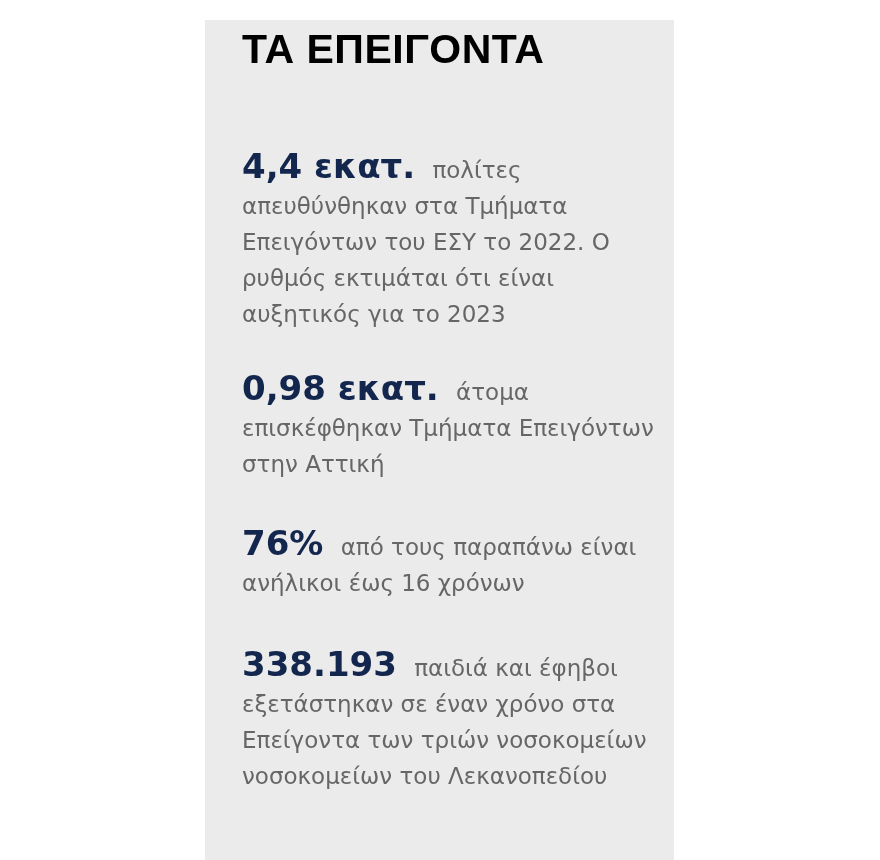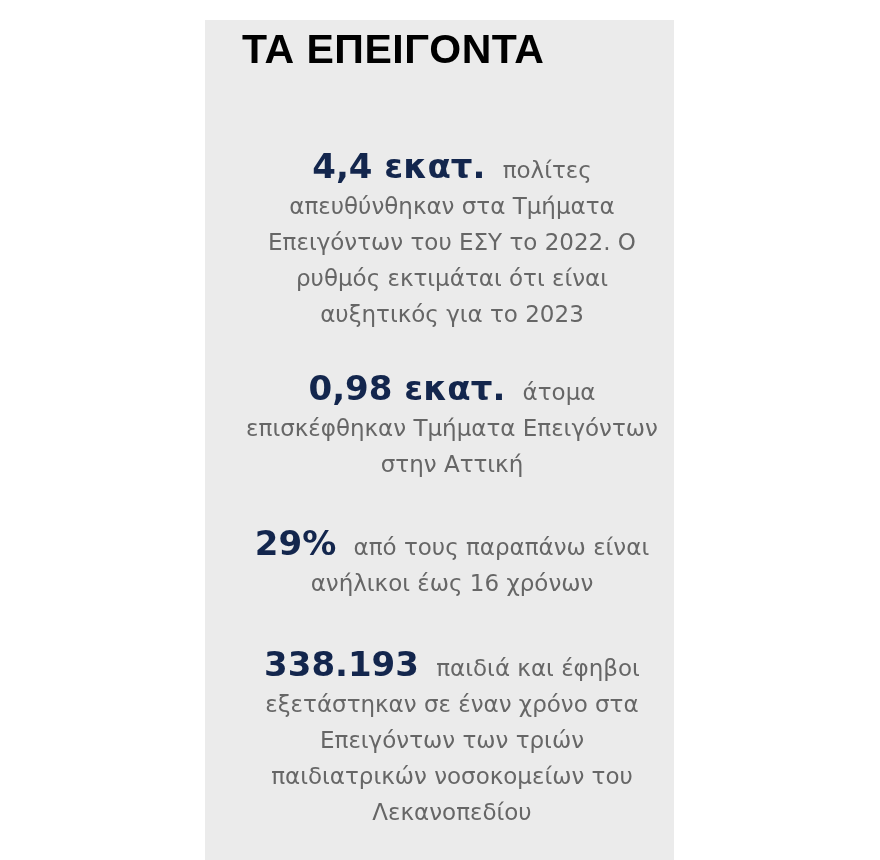--- a/index.html
+++ b/index.html
@@ -40,7 +40,6 @@
       line-height: 36px;
       color: #666666;
       margin: 0;
-      text-align: center;
     }
     .stat .num {
       font-family: "DejaVu Sans", sans-serif;

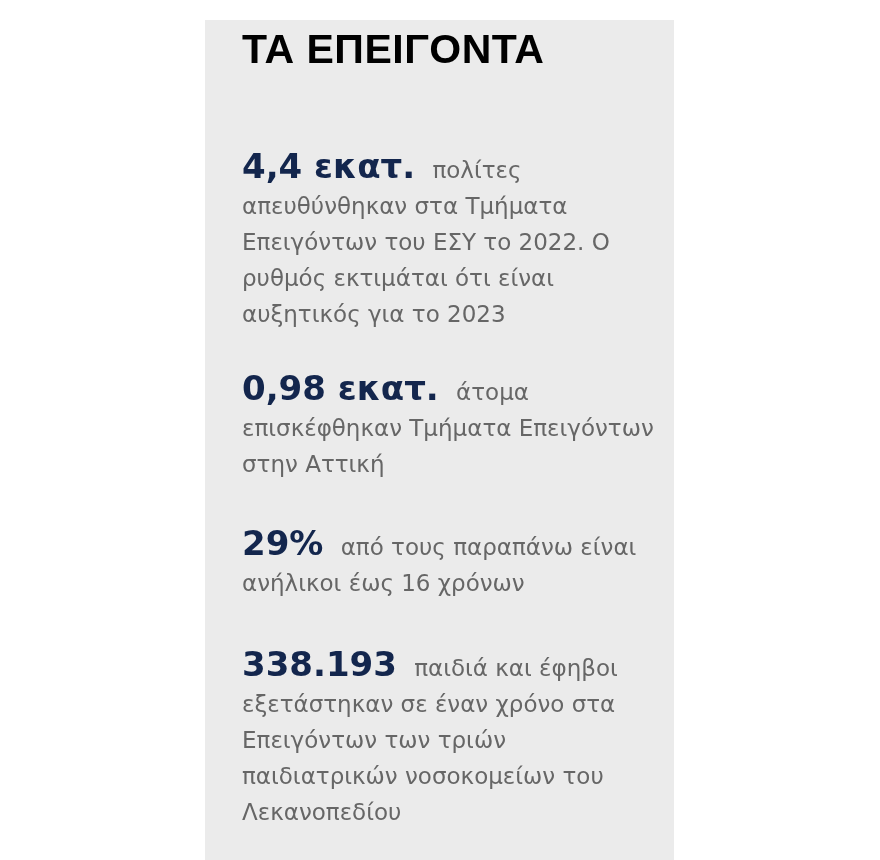--- a/index.html
+++ b/index.html
@@ -73,7 +73,7 @@
   </p>
 
   <p class="stat s3">
-    <span class="num">29%</span>
+    <span class="num">76%</span>
     <span class="txt">από τους παραπάνω είναι ανήλικοι έως 16 χρόνων</span>
   </p>
 

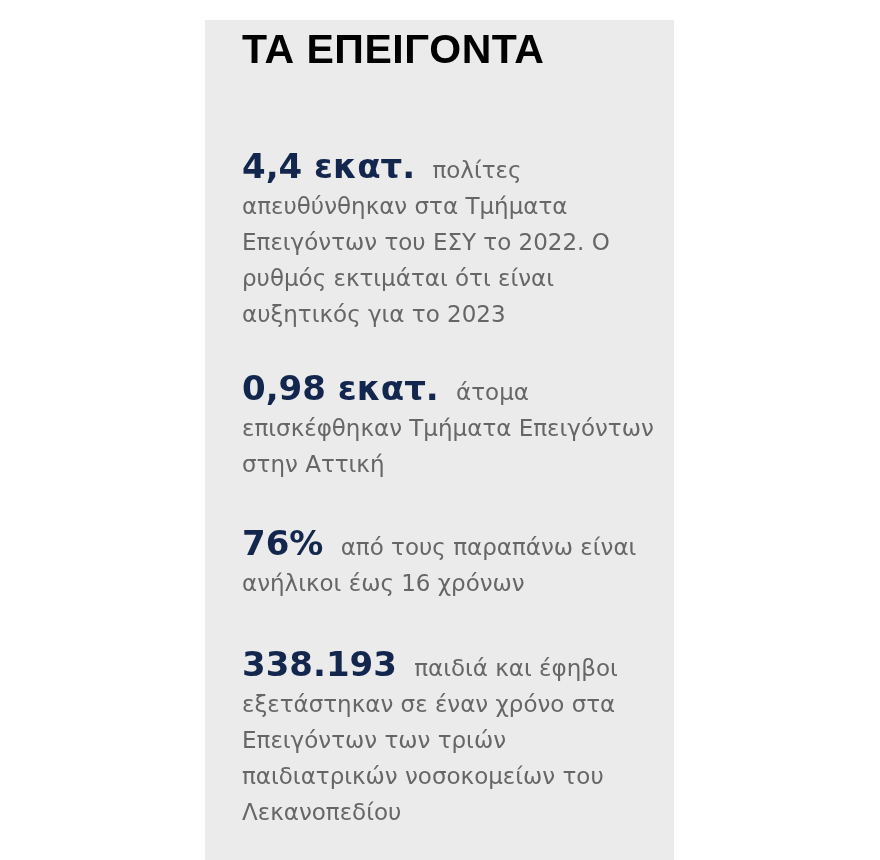--- a/index.html
+++ b/index.html
@@ -79,7 +79,7 @@
 
   <p class="stat s4">
     <span class="num">338.193</span>
-    <span class="txt">παιδιά και έφηβοι εξετάστηκαν σε έναν χρόνο στα Επειγόντων των τριών παιδιατρικών νοσοκομείων του Λεκανοπεδίου</span>
+    <span class="txt">παιδιά και έφηβοι εξετάστηκαν σε έναν χρόνο στα Επείγοντα των τριών νοσοκομείων νοσοκομείων του Λεκανοπεδίου</span>
   </p>
 </div>
 

